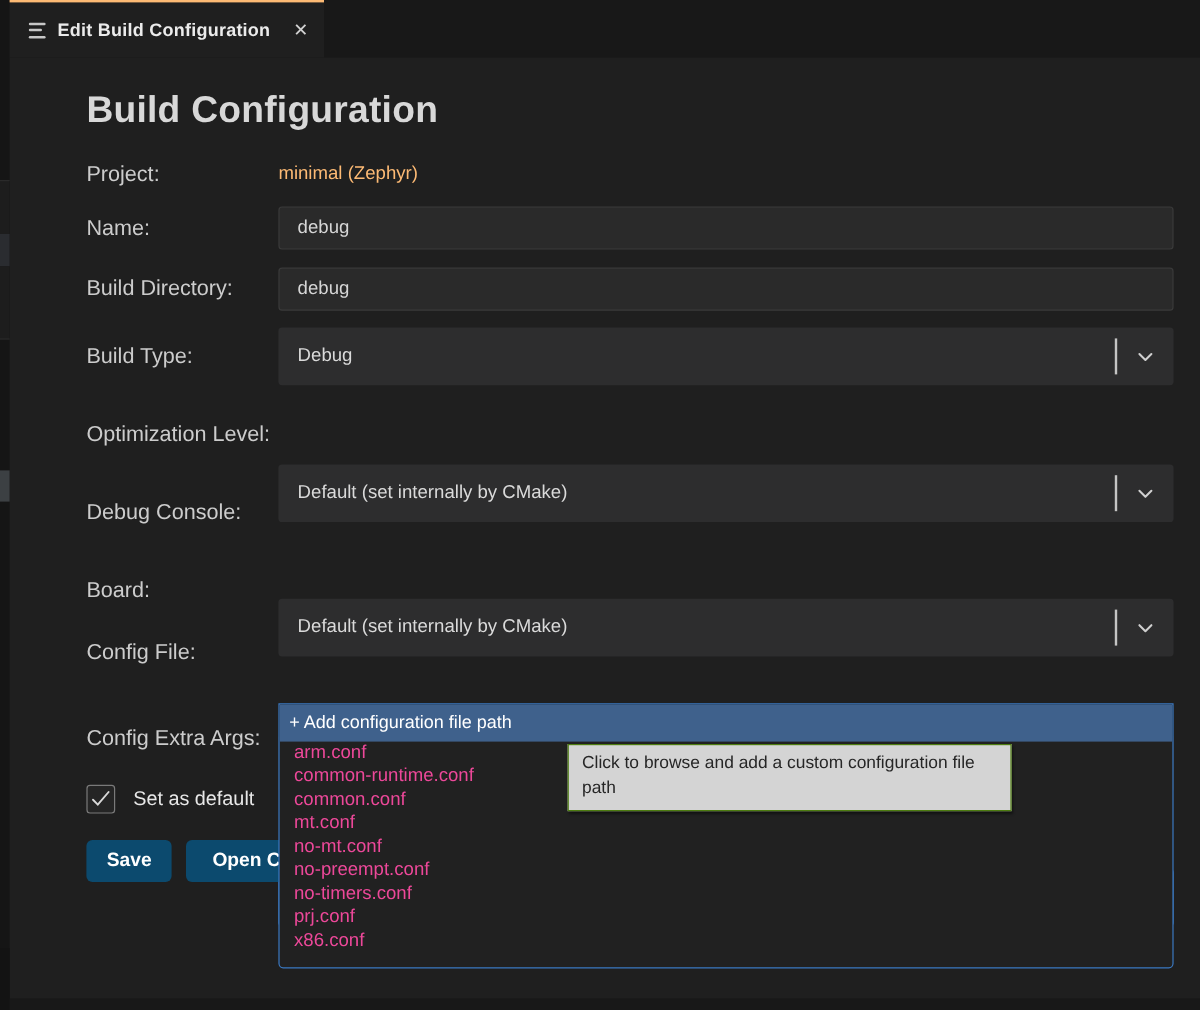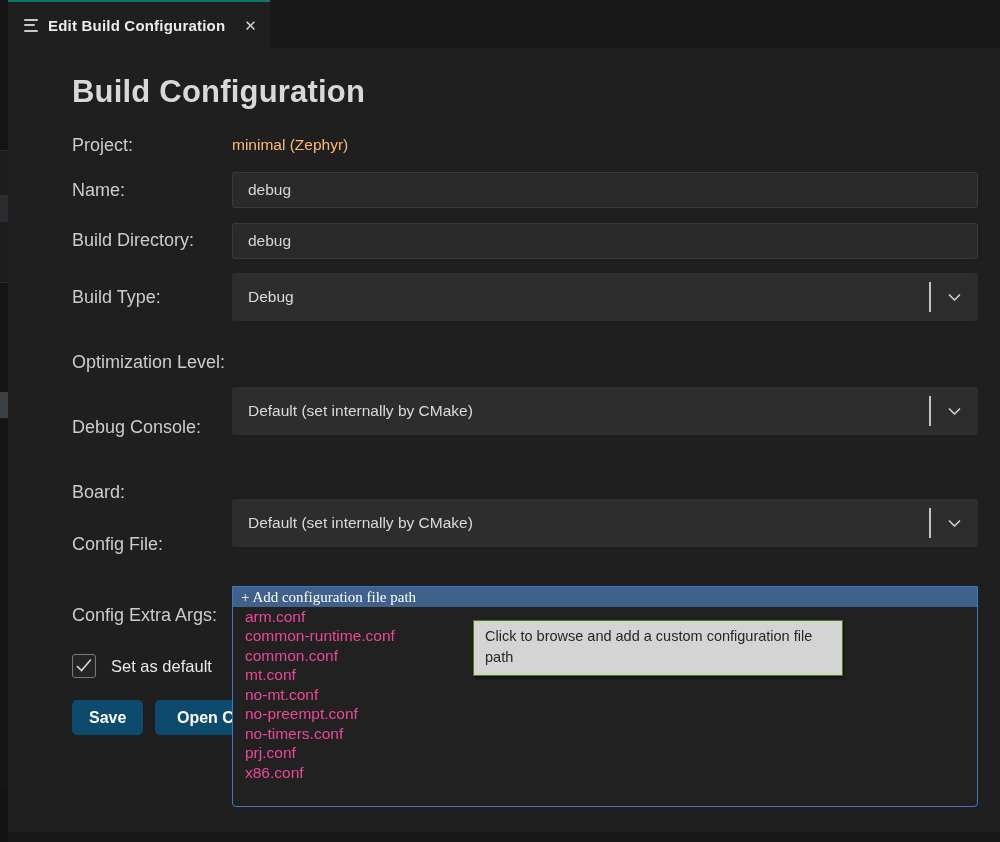--- a/index.html
+++ b/index.html
@@ -21,7 +21,7 @@
   .tabbar{position:absolute;left:8px;top:0;width:992px;height:48px;background:#181818;}
   .tab{
     position:absolute;left:0;top:0;width:262px;height:48px;background:#1f1f1f;
-    border-top:2px solid #0f766e;box-sizing:border-box;
+    border-top:2px solid #fdba74;box-sizing:border-box;
     display:flex;align-items:center;gap:9px;padding:0 12px 0 16px;
   }
   .icon-lines{width:15px;height:13px;display:flex;flex-direction:column;justify-content:space-between;flex:0 0 auto;}

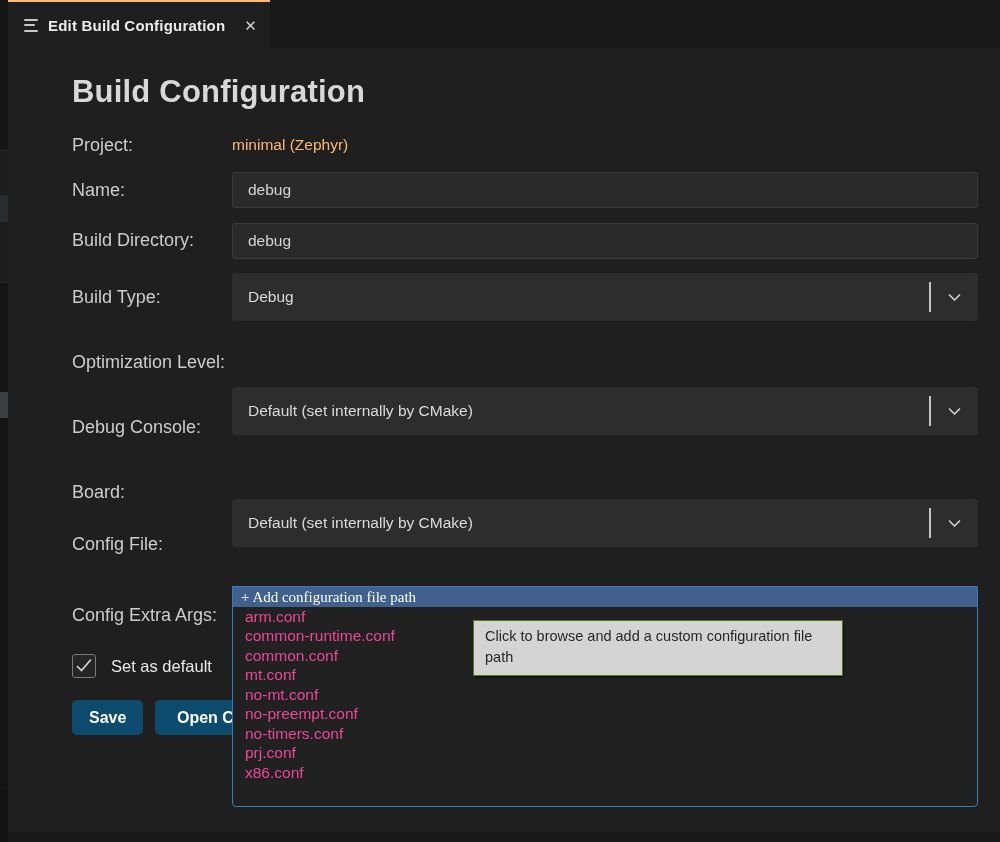--- a/index.html
+++ b/index.html
@@ -67,8 +67,8 @@
     background:#212121;border:1.5px solid #3b79c2;border-radius:0 0 4px 4px;z-index:20;overflow:hidden;
   }
   .panel-add{
-    height:20px;background:#3f618c;color:#ffffff;font-size:15px;
-    display:flex;align-items:center;padding:0 8px;cursor:pointer;font-family:Liberation Serif, serif;
+    height:31px;background:#3f618c;color:#ffffff;font-size:15px;
+    display:flex;align-items:center;padding:0 8px;cursor:pointer;
   }
   .panel-item{height:19.5px;display:flex;align-items:center;padding:0 12px;
     color:#ec4899;font-size:15.5px;cursor:pointer;white-space:nowrap;}

